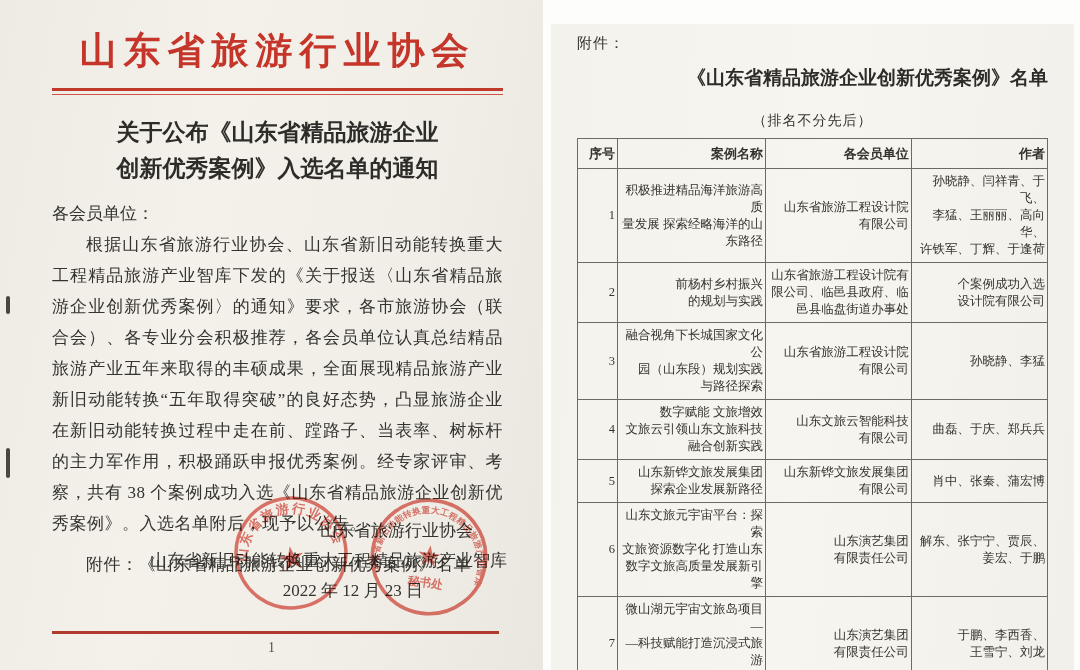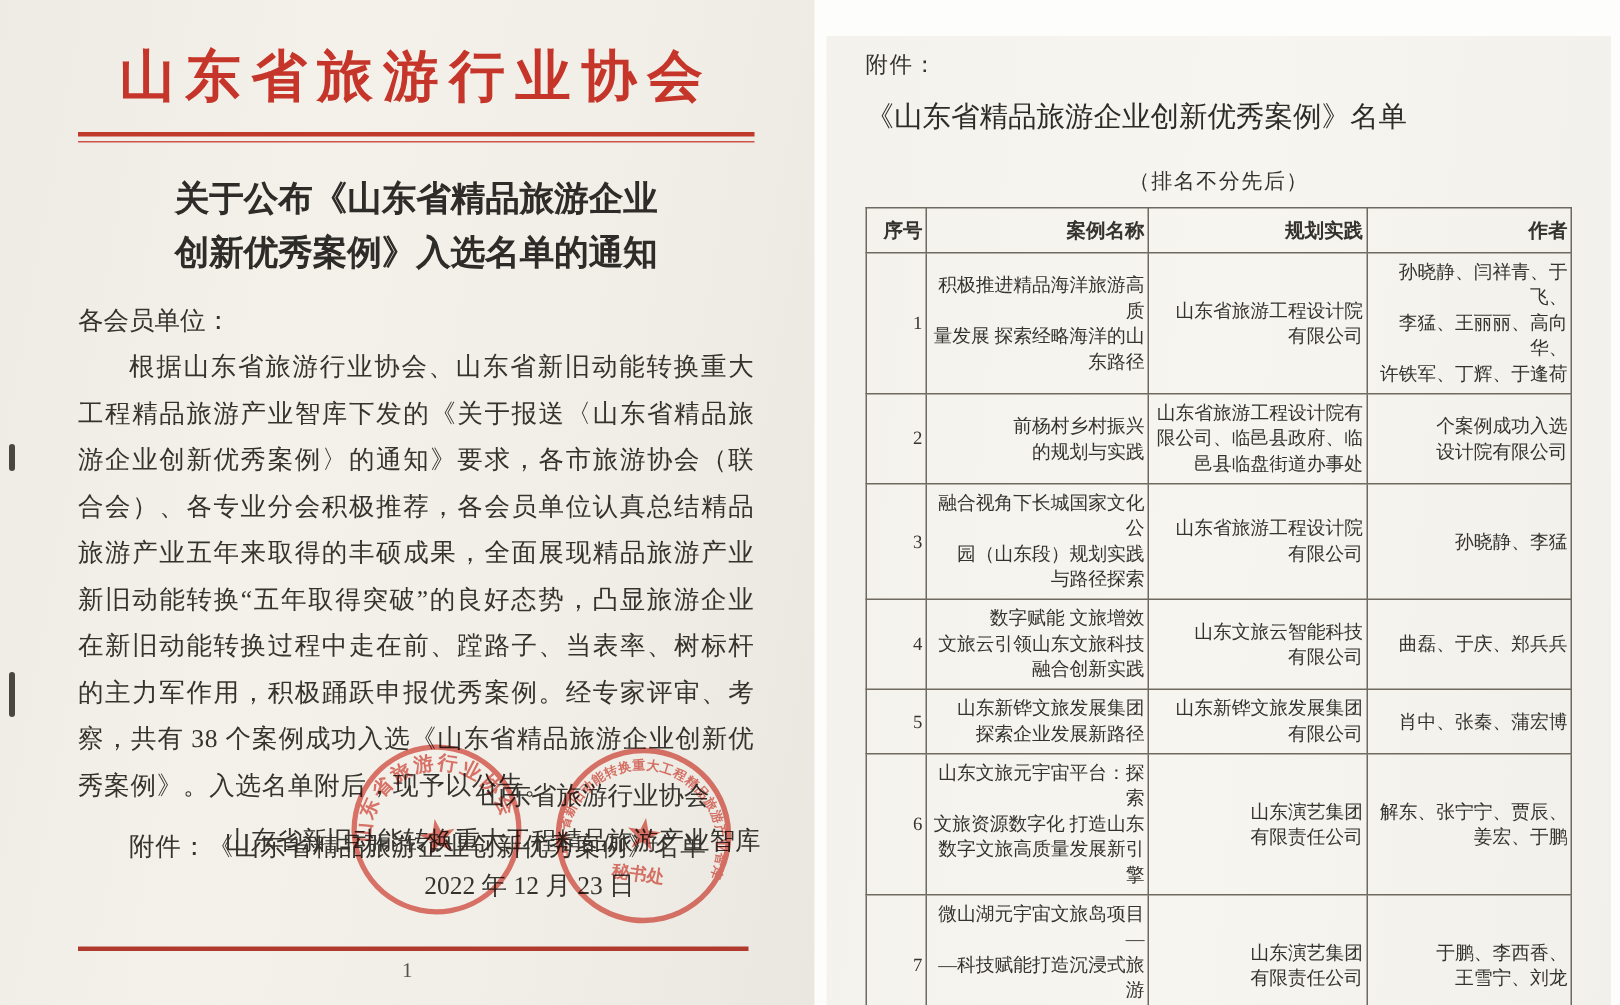--- a/index.html
+++ b/index.html
@@ -41,7 +41,7 @@
     background:linear-gradient(95deg,#f4f2ec 0%,#f7f5f0 50%,#f2f0ea 100%);
     box-sizing:border-box;padding:10px 26px 0 26px;}
   .att-label{margin:0;font-size:15px;letter-spacing:1px;}
-  .appendix-title{margin:12px 0 0 0;text-align:left;font-size:19px;font-weight:normal;color:#2e2c28;}
+  .appendix-title{margin:12px 0 0 0;text-align:right;font-size:19px;font-weight:bold;color:#2e2c28;}
   .appendix-sub{margin:21px 0 8px 0;text-align:center;font-size:14px;letter-spacing:1px;}
   table.cases{width:100%;border-collapse:collapse;table-layout:fixed;}
   table.cases th,table.cases td{border:1.2px solid #6e6a61;text-align:right;vertical-align:middle;

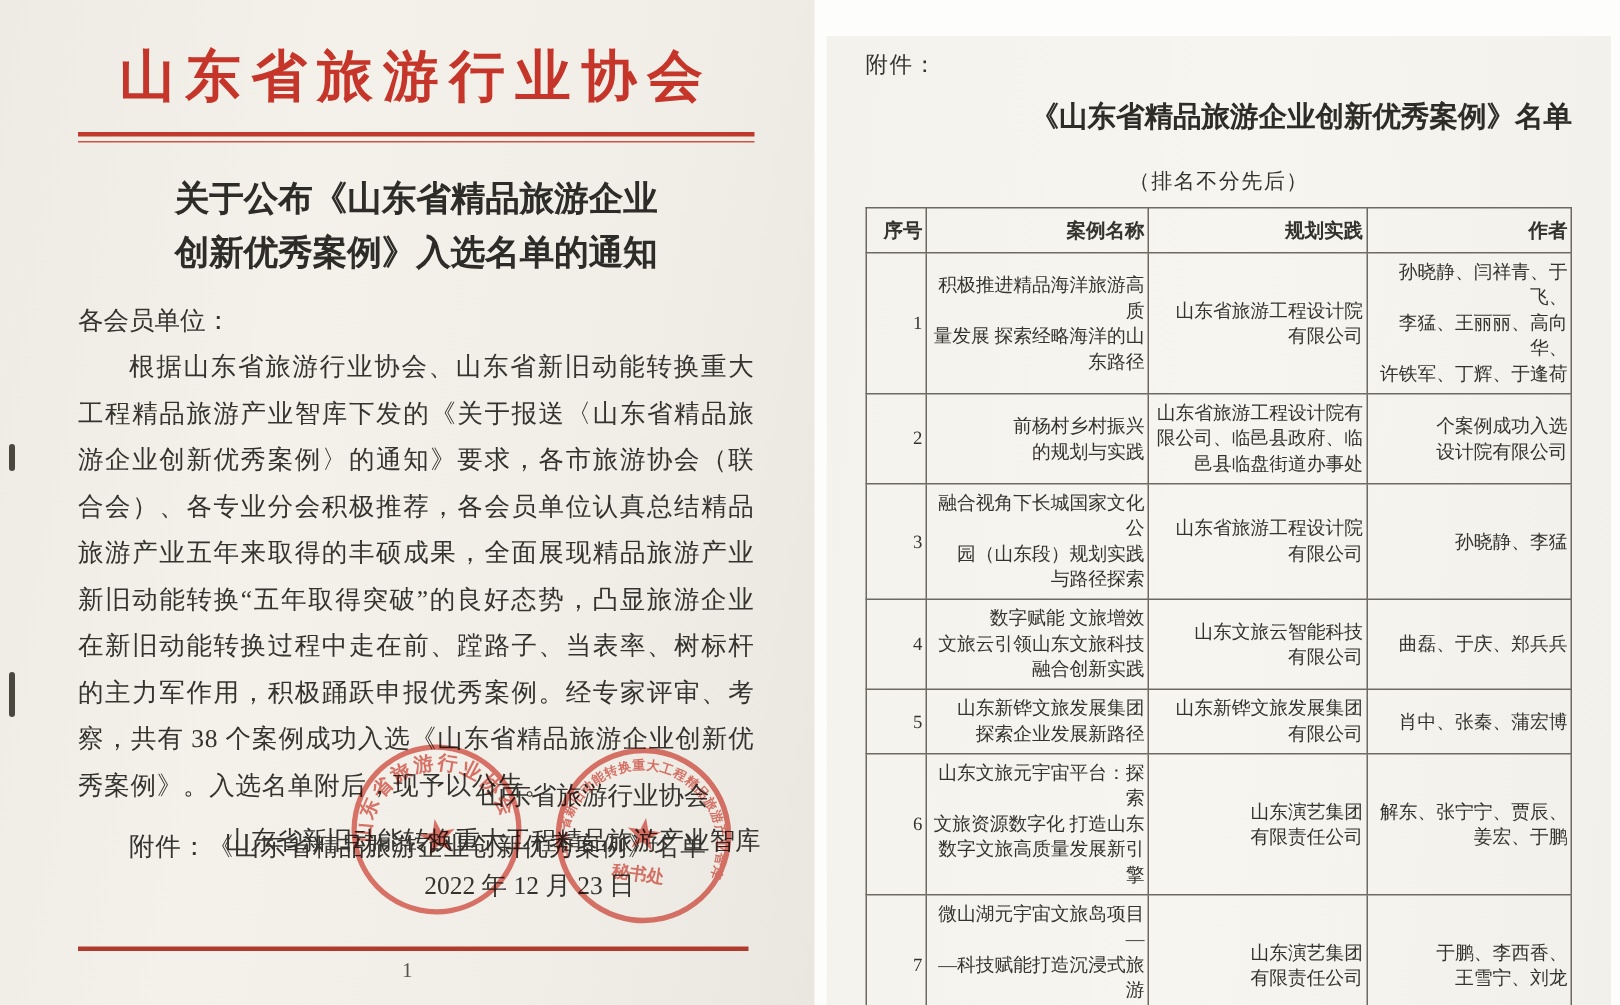--- a/index.html
+++ b/index.html
@@ -112,7 +112,7 @@
         <tr>
           <th>序号</th>
           <th>案例名称</th>
-          <th>规划实践</th>
+          <th>各会员单位</th>
           <th>作者</th>
         </tr>
       </thead>

